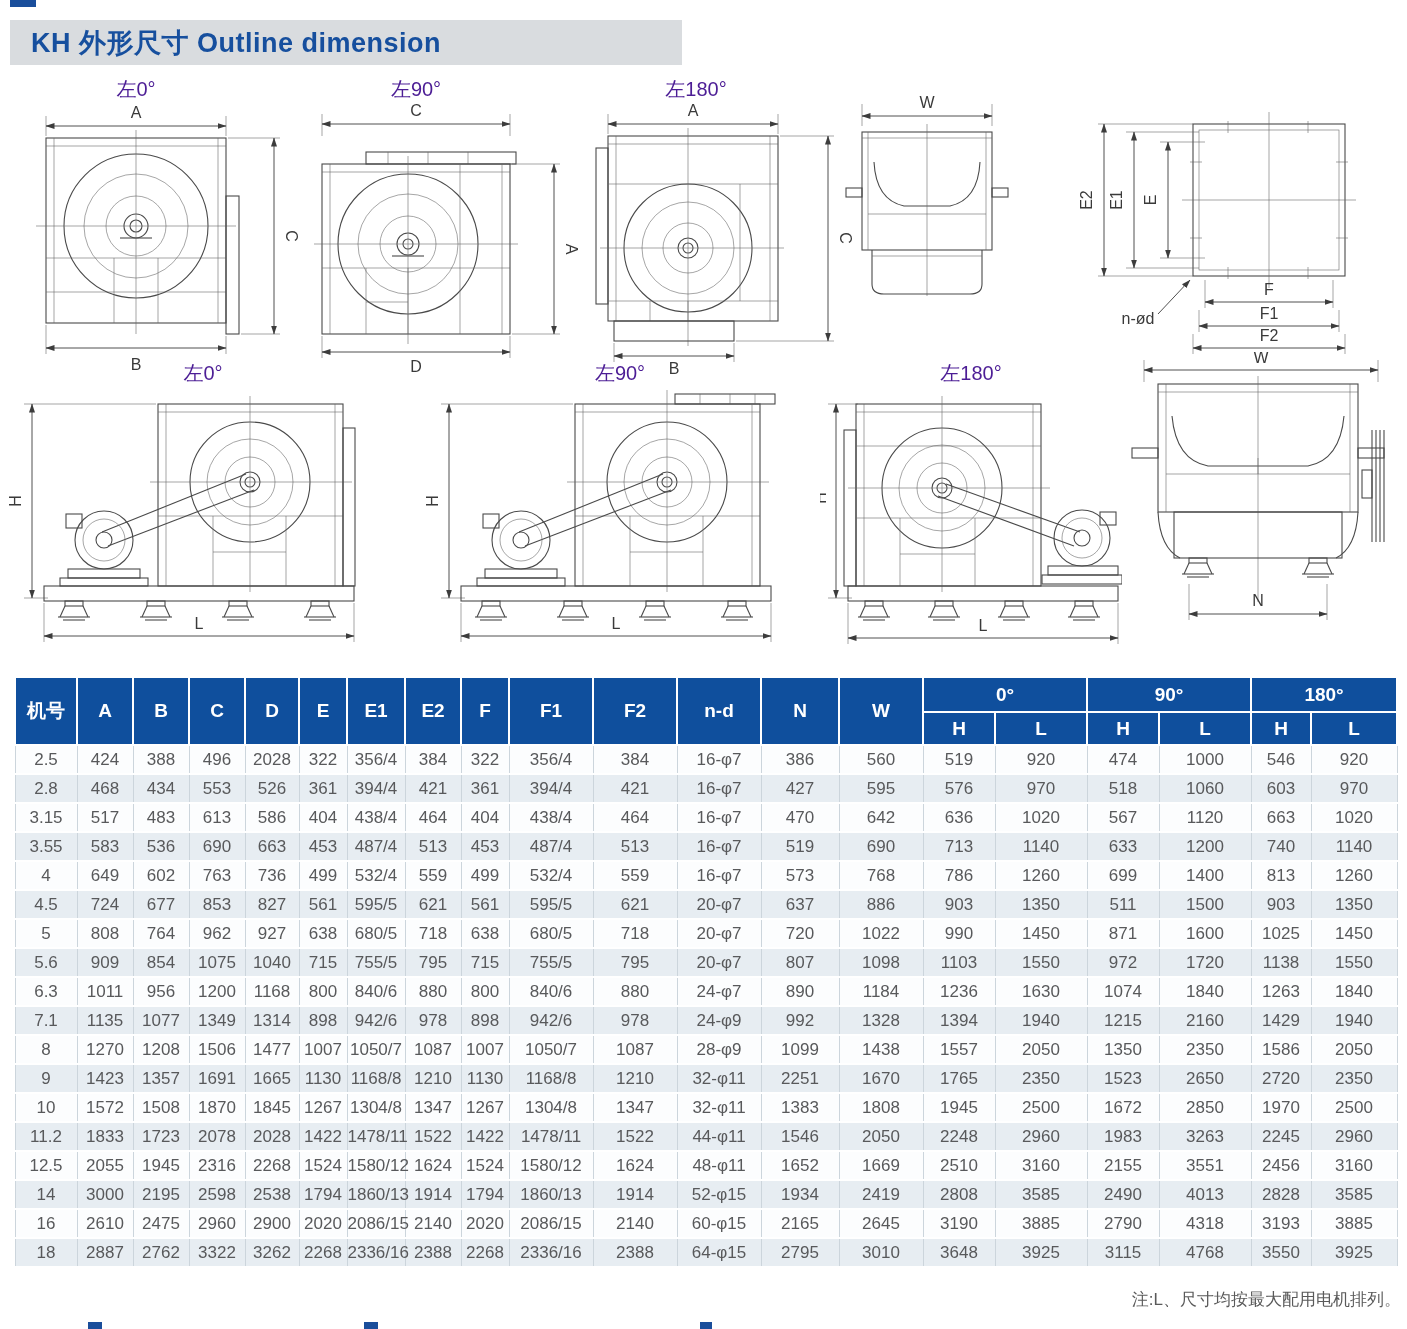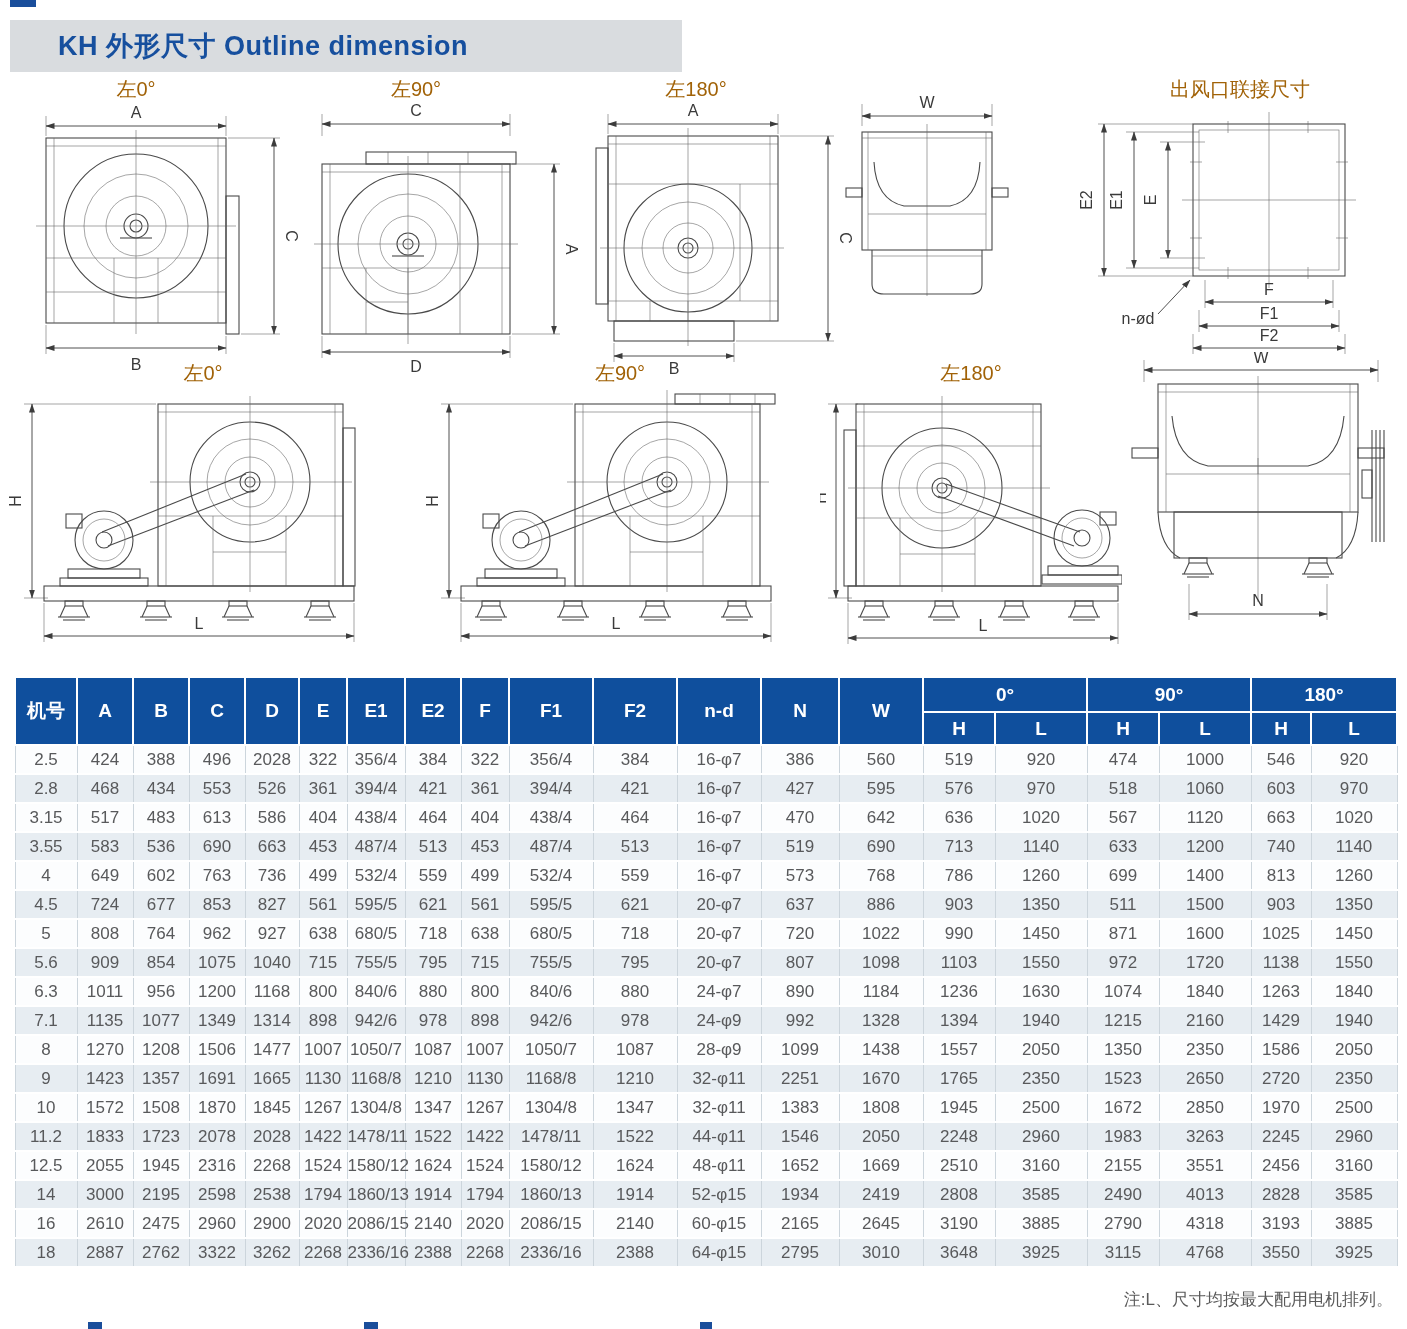--- a/index.html
+++ b/index.html
@@ -6,7 +6,7 @@
   body{width:1407px;height:1329px;background:#ffffff;font-family:"Liberation Sans",sans-serif;position:relative;overflow:hidden}
   .page{position:absolute;inset:0}
   .crop{position:absolute;background:#1a4e9b}
-  .titlebar{position:absolute;left:10px;top:20px;width:672px;height:52px;background:#d9dcdf;display:flex;align-items:center;padding-left:48px;box-sizing:border-box}
+  .titlebar{position:absolute;left:10px;top:20px;width:672px;height:45px;background:#d9dcdf;display:flex;align-items:center;padding-left:21px;box-sizing:border-box}
   .titlebar span{font-size:27px;font-weight:bold;color:#164f9e;letter-spacing:.5px}
   .vlabel{position:absolute;text-align:center;font-size:20px;color:#a16207}
   .drw{position:absolute}

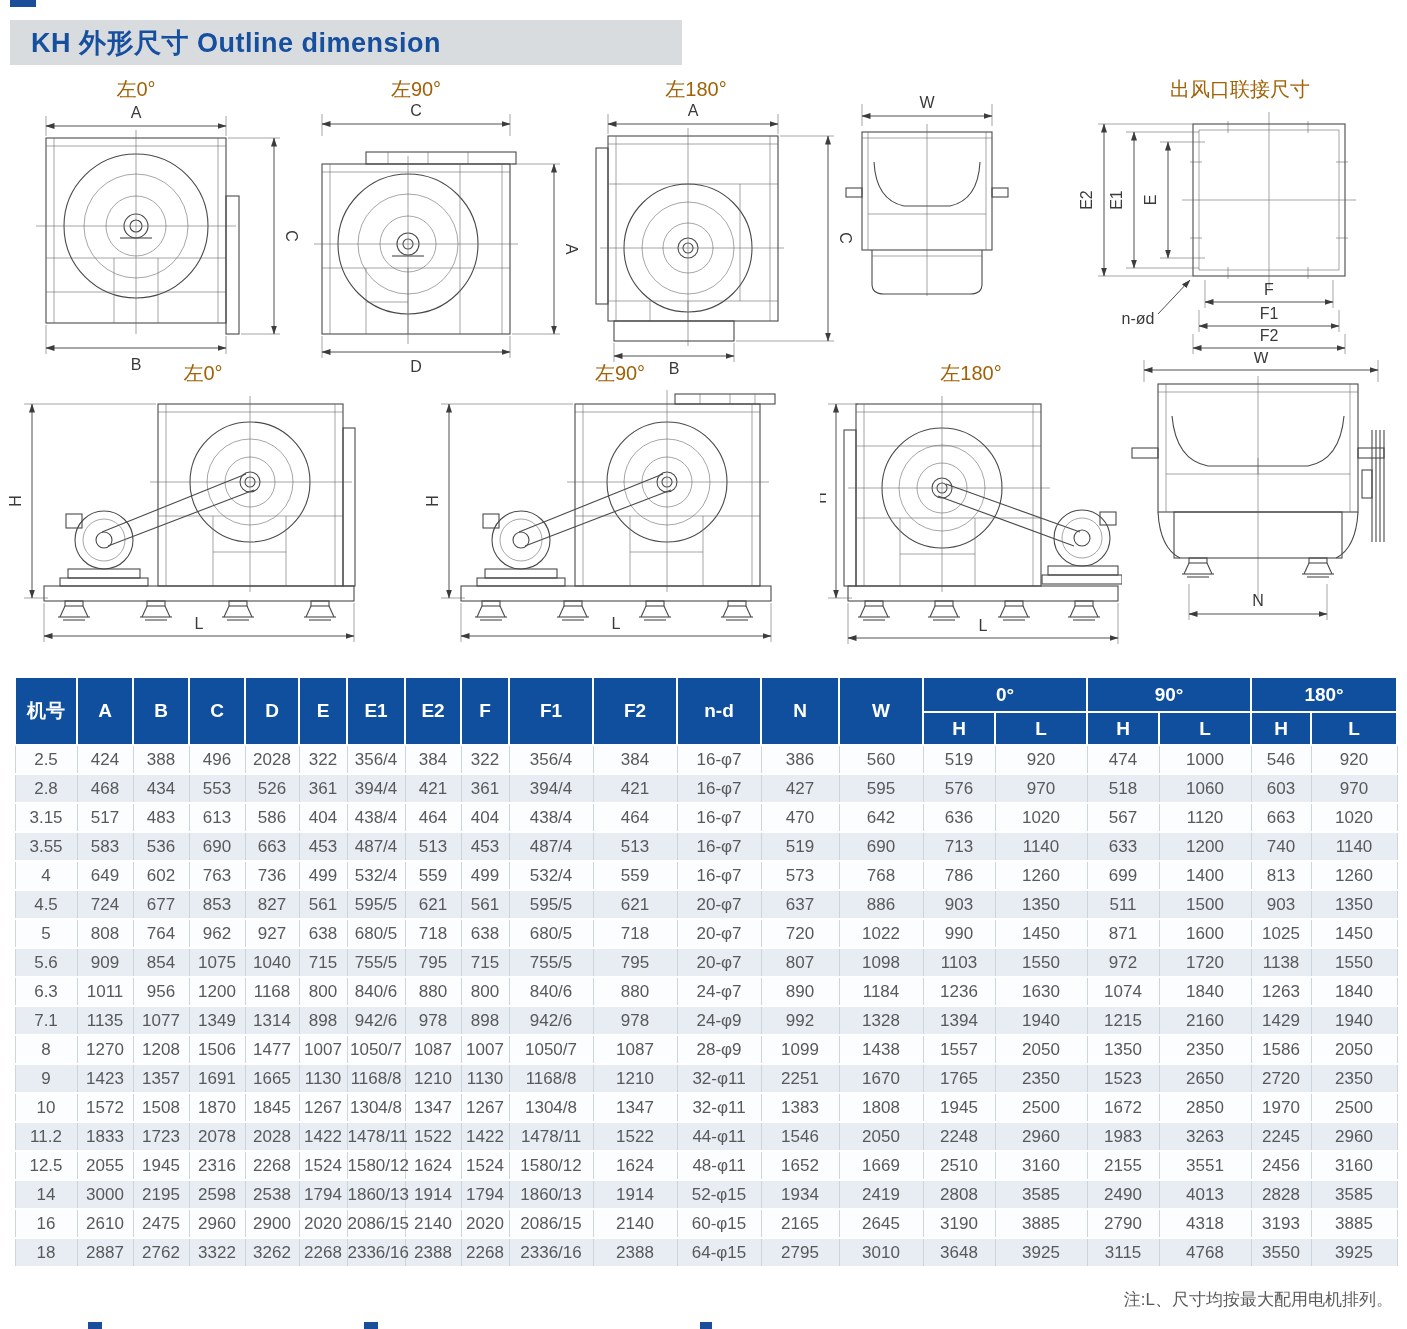--- a/index.html
+++ b/index.html
@@ -8,7 +8,7 @@
   .crop{position:absolute;background:#1a4e9b}
   .titlebar{position:absolute;left:10px;top:20px;width:672px;height:45px;background:#d9dcdf;display:flex;align-items:center;padding-left:21px;box-sizing:border-box}
   .titlebar span{font-size:27px;font-weight:bold;color:#164f9e;letter-spacing:.5px}
-  .vlabel{position:absolute;text-align:center;font-size:20px;color:#a16207}
+  .vlabel{position:absolute;text-align:center;font-size:20px;color:#4c1d95}
   .drw{position:absolute}
   svg .s{stroke:#4a4a4a;stroke-width:1.1;fill:none}
   svg .t{stroke:#6a6a6a;stroke-width:.6;fill:none}

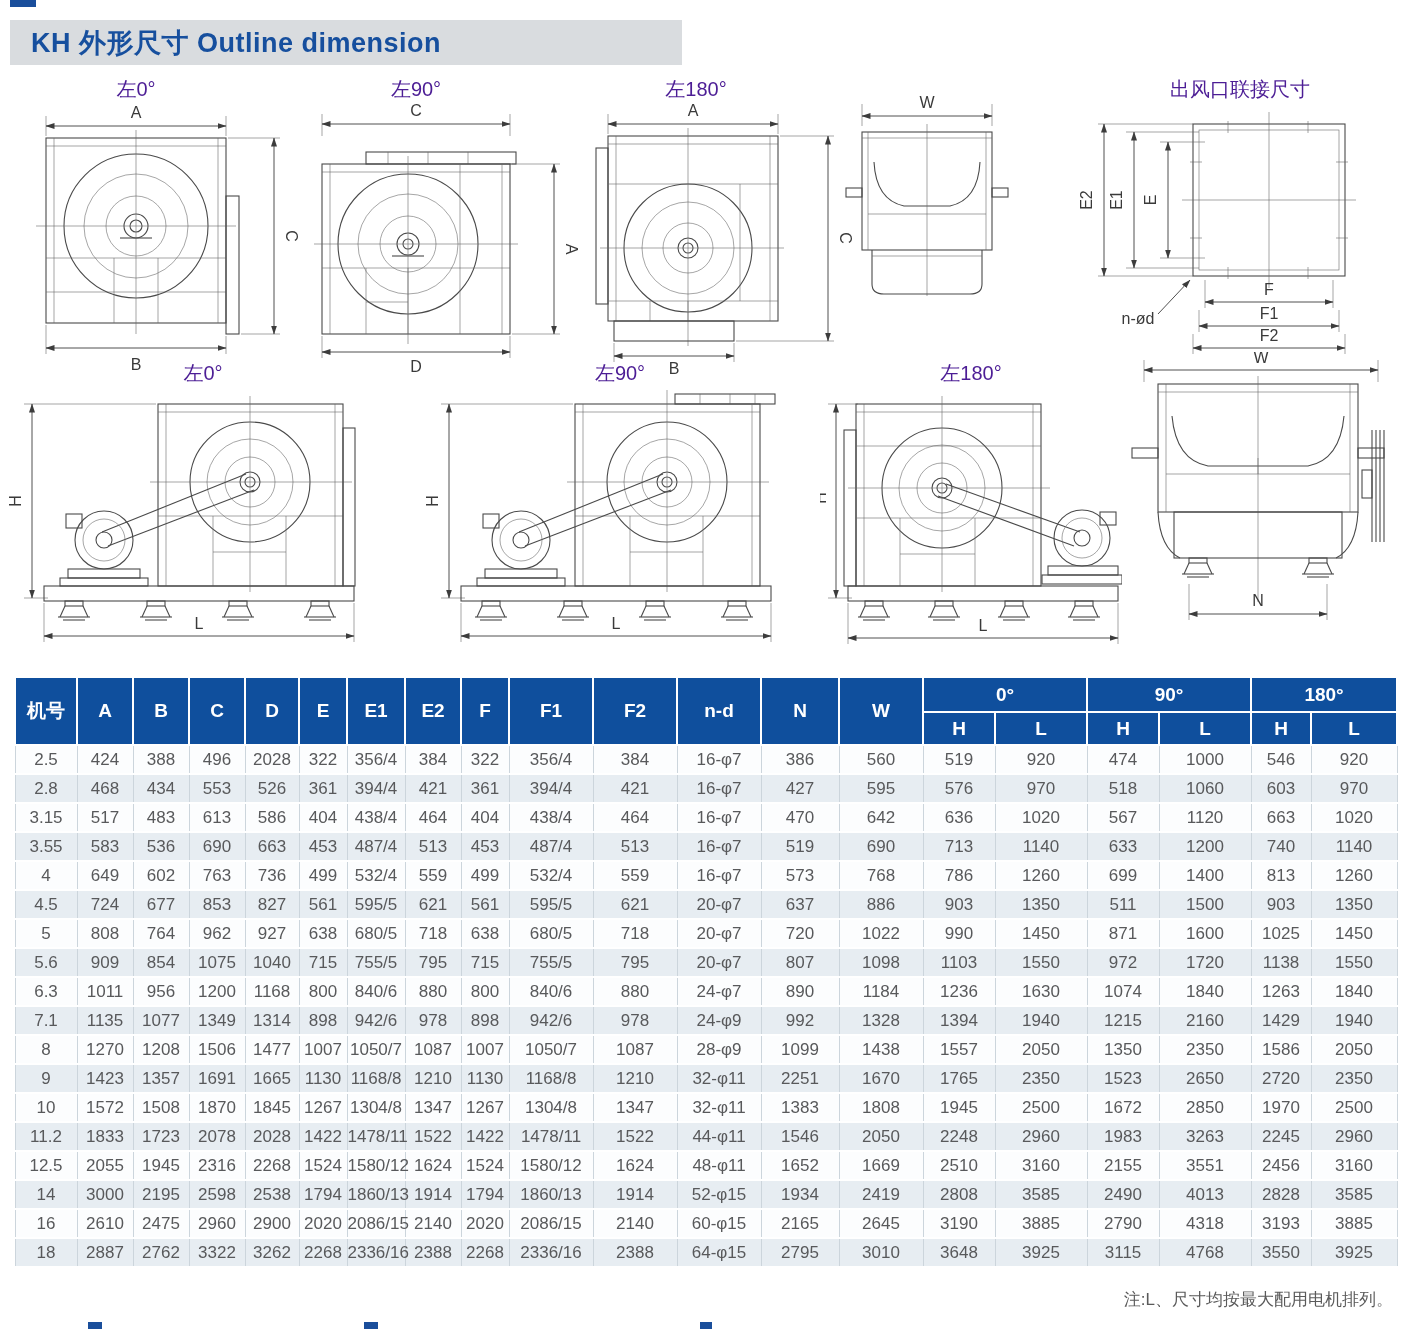--- a/index.html
+++ b/index.html
@@ -55,7 +55,6 @@
   <div class="vlabel" style="left:28px;top:76px;width:216px">左0°</div>
   <div class="vlabel" style="left:308px;top:76px;width:216px">左90°</div>
   <div class="vlabel" style="left:588px;top:76px;width:216px">左180°</div>
-  <div class="vlabel" style="left:1090px;top:76px;width:300px">出风口联接尺寸</div>
 
   <svg class="drw" style="left:28px;top:96px" width="272" height="278">
     <line class="t" x1="18" y1="20" x2="18" y2="40"></line>

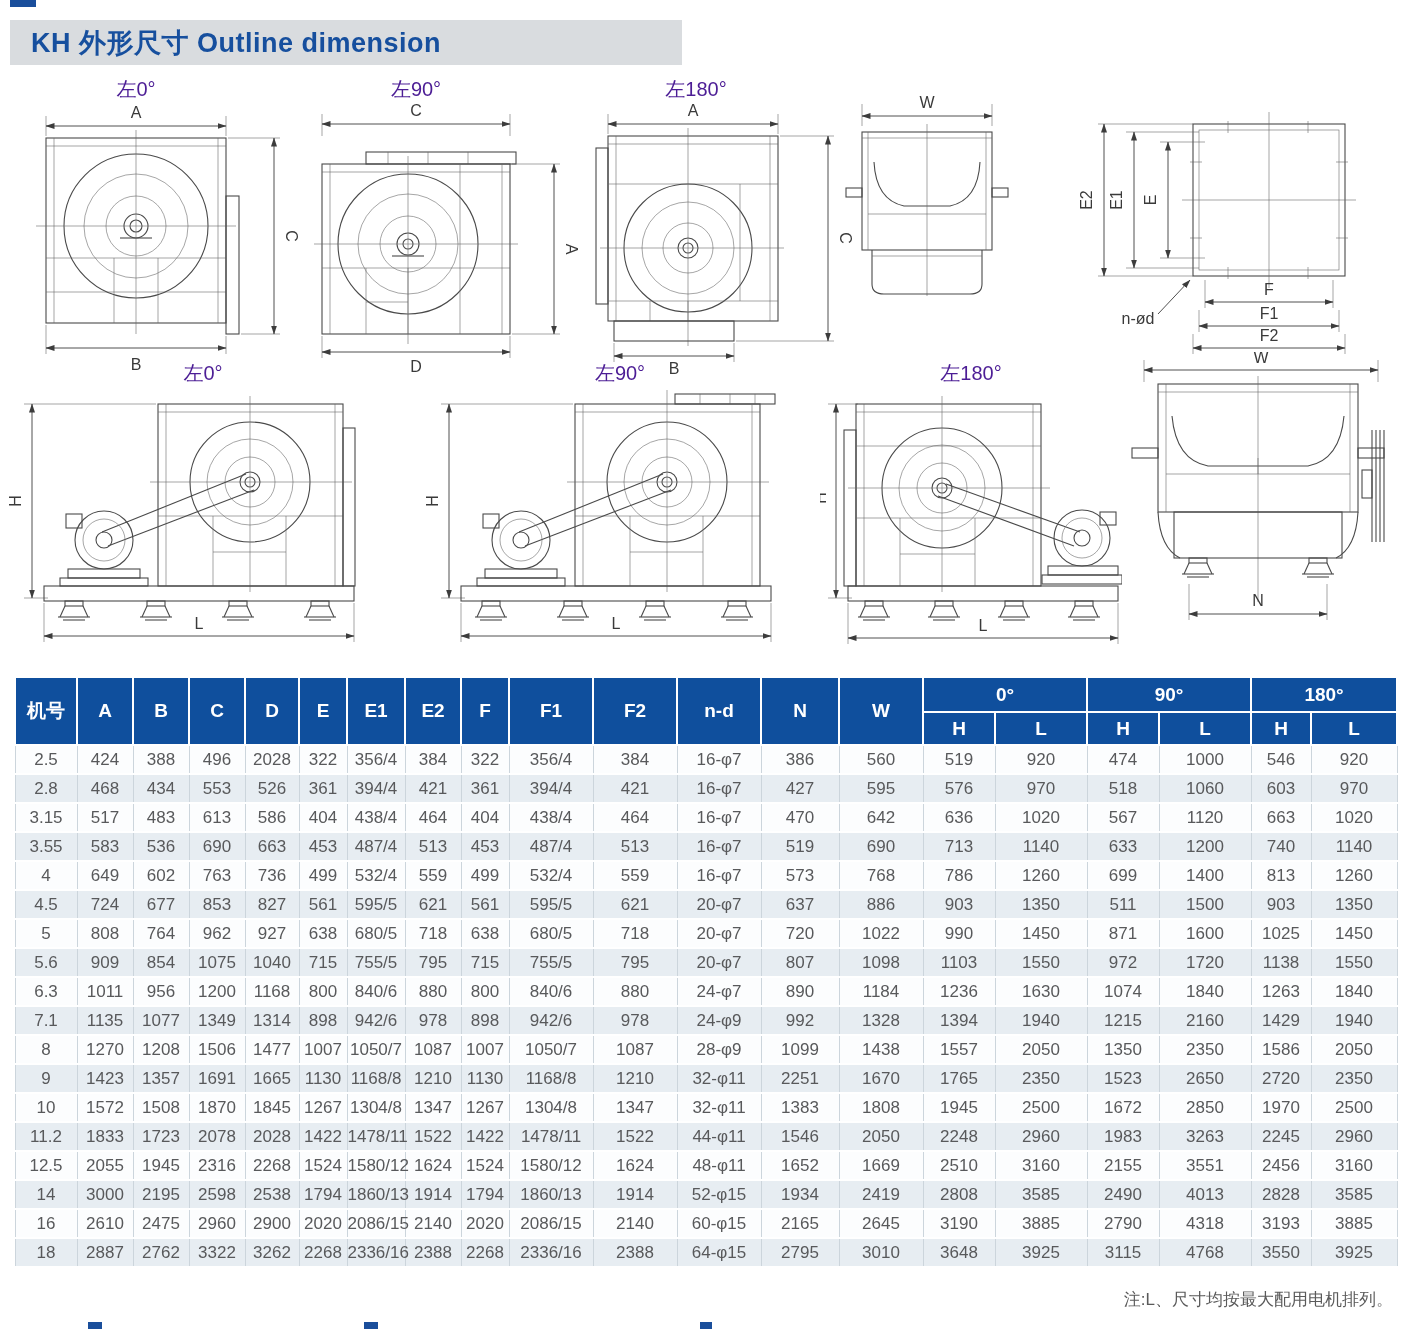--- a/index.html
+++ b/index.html
@@ -21,7 +21,7 @@
   td{border-right:1px solid #ccd5dc;border-left:1px solid #ccd5dc;border-bottom:2px solid #fff;
      font-size:17px;color:#58595b;text-align:center;height:27px;padding:0;background:#fcfdfe;white-space:nowrap}
   tr.alt td{background:#e7edf2}
-  .footnote{position:absolute;right:14px;top:1288px;font-size:17px;color:#5a5a5a}
+  .footnote{position:absolute;right:6px;top:1288px;font-size:17px;color:#5a5a5a}
 </style>
 </head>
 <body>

